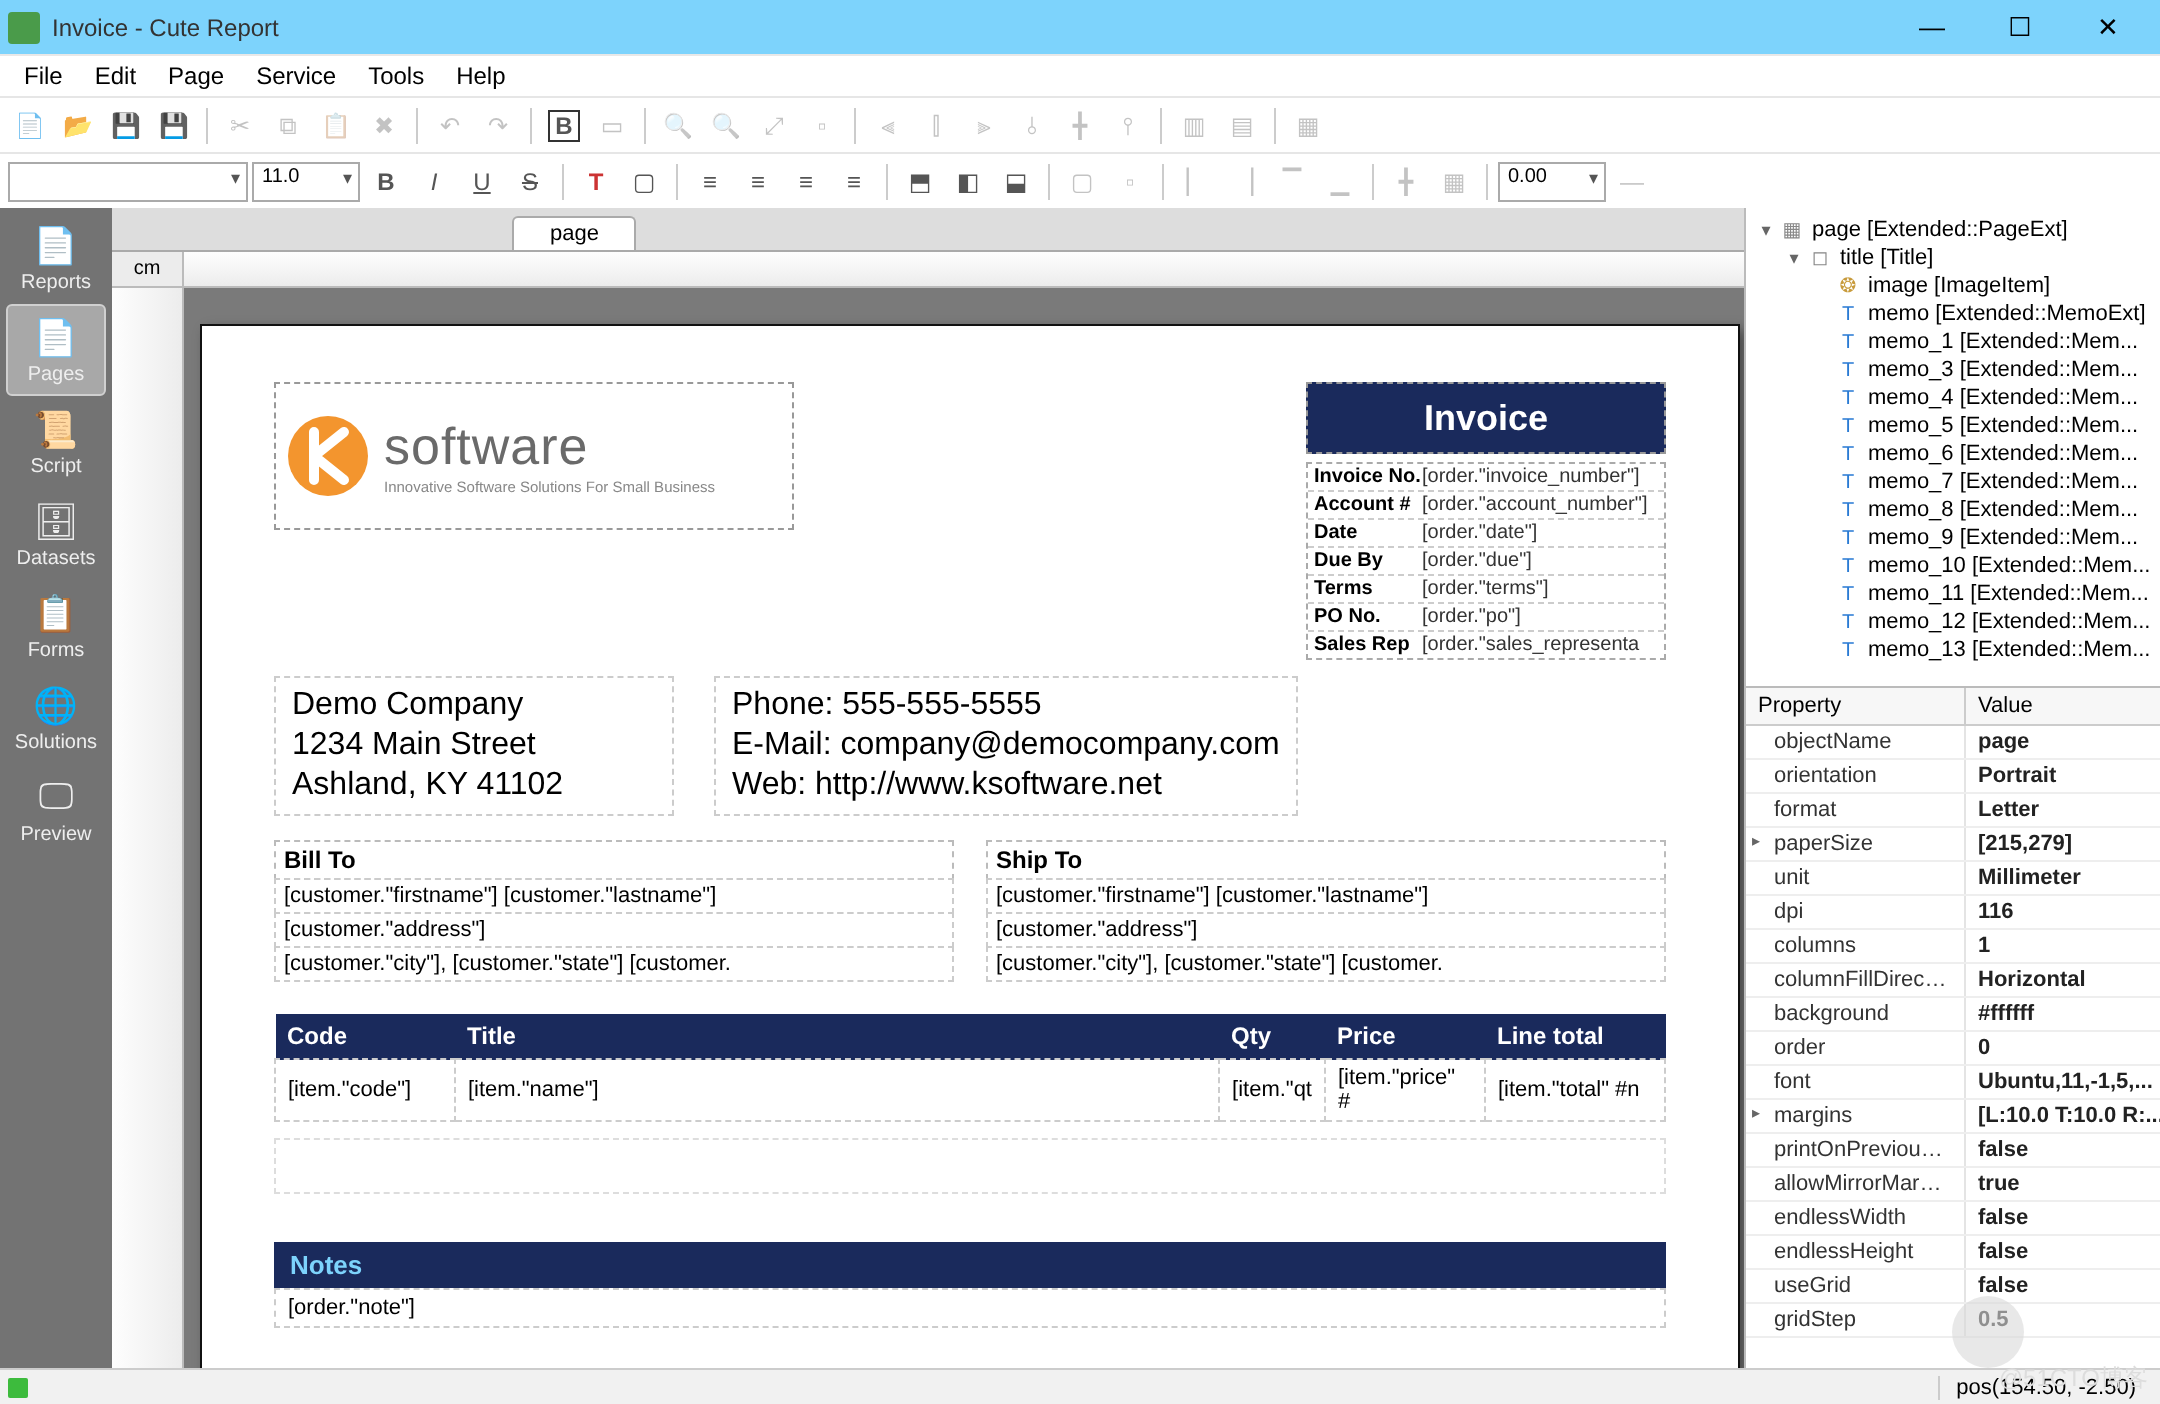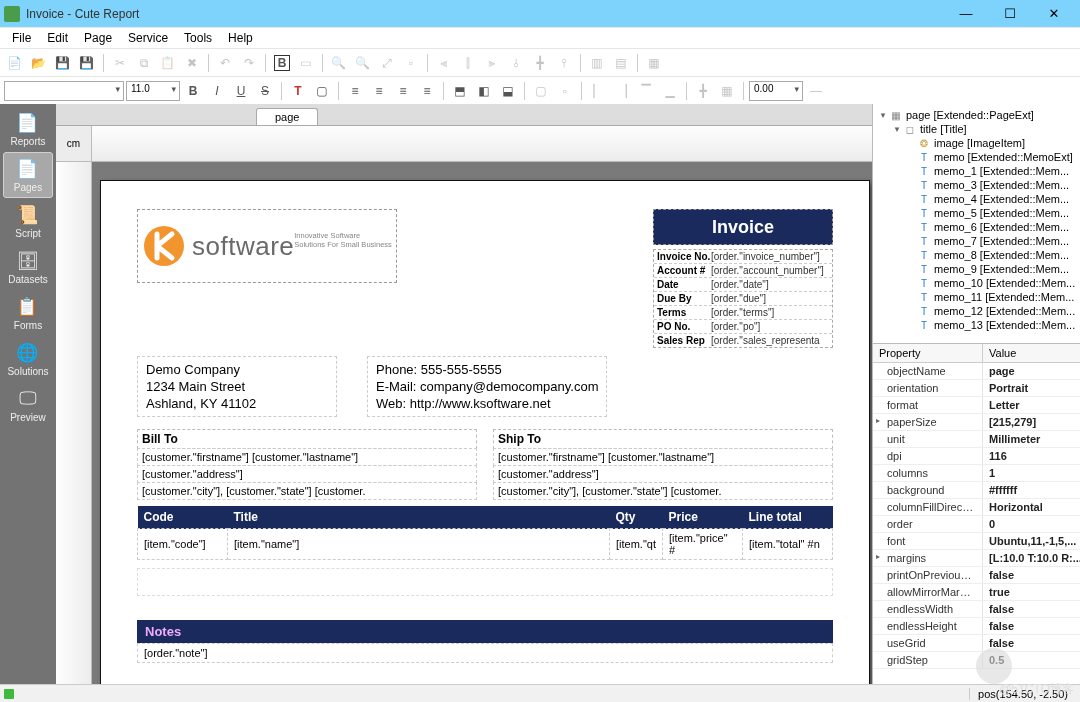--- a/index.html
+++ b/index.html
@@ -36,7 +36,7 @@
 .ws{flex:1;display:flex;flex-direction:column;background:#777;overflow:hidden;position:relative}
 .page-tab{height:22px;background:#ddd;border-bottom:1px solid #aaa;display:flex;align-items:end}
 .page-tab .tab{background:#fff;border:1px solid #aaa;border-bottom:none;padding:2px 18px;font-size:11px;margin-left:200px;border-radius:3px 3px 0 0}
-.ruler-h{height:36px;display:flex;background:#fff}
+.ruler-h{height:18px;display:flex;background:#fff}
 .ruler-corner{width:36px;background:#ececec;font-size:10px;display:flex;align-items:center;justify-content:center;border-right:1px solid #bbb;border-bottom:1px solid #bbb}
 .ruler-hscale{flex:1;background:linear-gradient(#fefefe,#ececec);border-bottom:1px solid #bbb;font-size:9px;position:relative;overflow:hidden}
 .ws-body{flex:1;display:flex;overflow:auto}

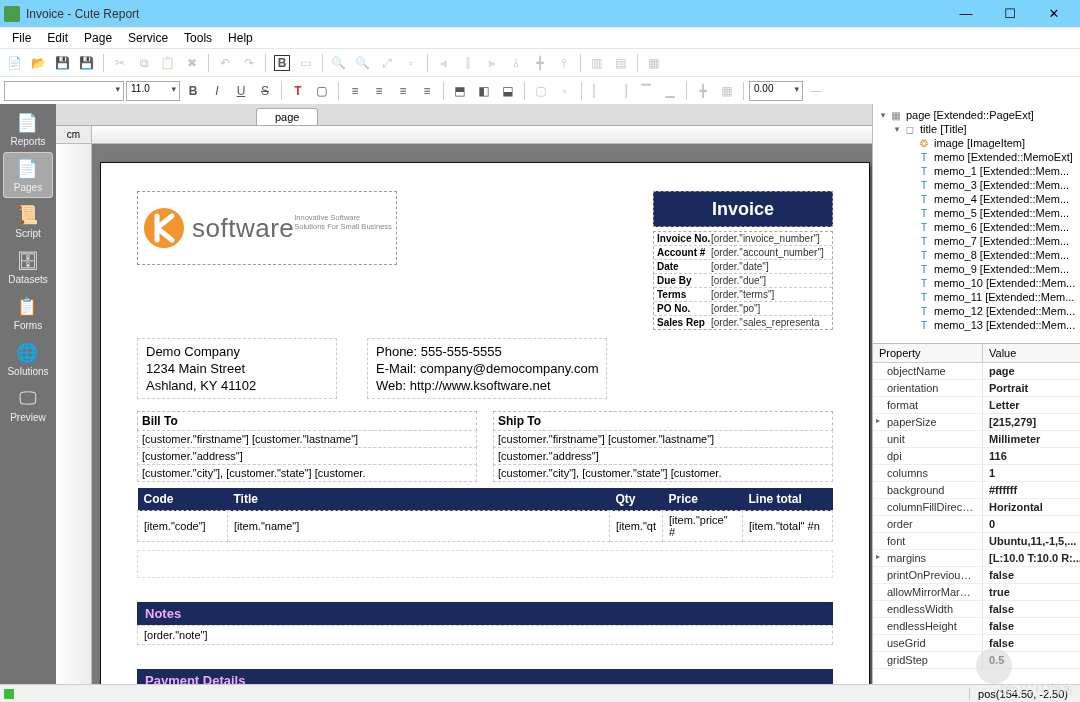--- a/index.html
+++ b/index.html
@@ -48,7 +48,7 @@
 .hdr-row{display:flex;justify-content:space-between;margin-bottom:8px}
 .logo-box{width:260px;height:74px;border:1px dashed #999;display:flex;align-items:center;padding:4px}
 .logo-box svg{flex:none}
-.logo-txt{display:flex;margin-left:6px}
+.logo-txt{display:flex;flex-direction:column;margin-left:6px}
 .logo-txt .ks{font-size:26px;color:#6a6a6a;font-weight:500;letter-spacing:.5px}
 .logo-txt .tag{font-size:7.5px;color:#888}
 .inv-title{width:180px;height:36px;background:#1a2a5c;color:#fff;display:flex;align-items:center;justify-content:center;font-size:18px;font-weight:bold;border:1px dashed #999}

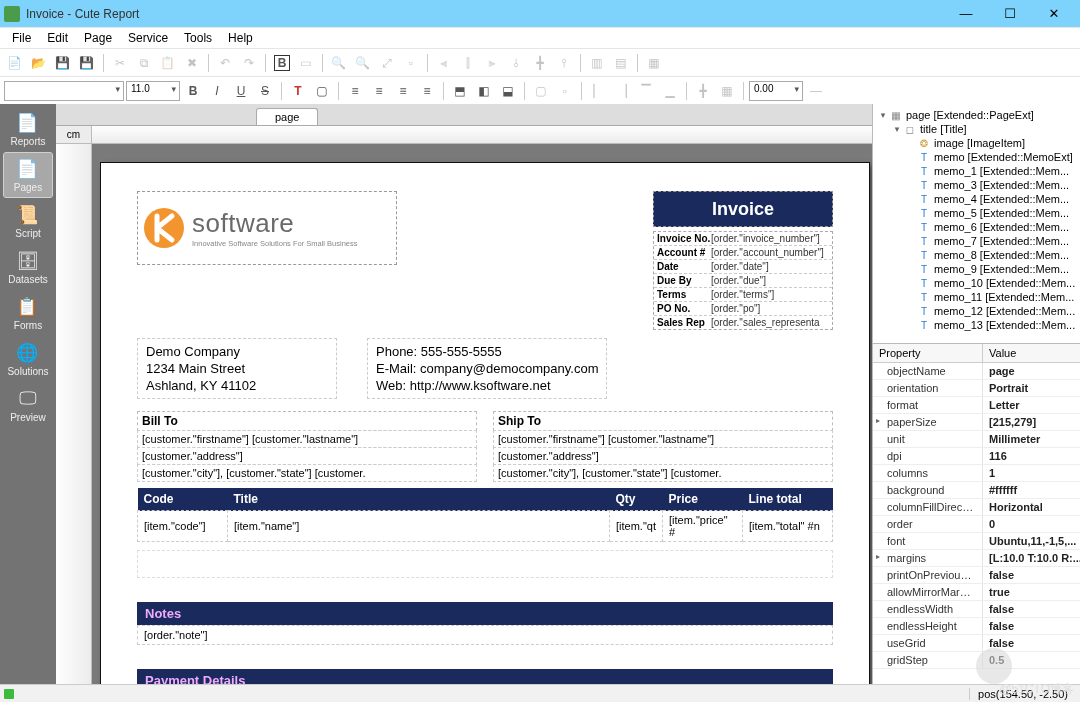--- a/index.html
+++ b/index.html
@@ -57,7 +57,7 @@
 .meta-tbl div:last-child{border-bottom:none}
 .meta-tbl .k{width:54px;font-weight:bold}
 .meta-tbl .v{flex:1;color:#333}
-.company-row{display:flex;gap:30px;margin-bottom:12px;font-size:13px}
+.company-row{display:flex;gap:20px;margin-bottom:12px;font-size:16px}
 .company-row .col{border:1px dashed #ccc;padding:4px 8px;min-width:200px}
 .company-row .col div{padding:1px 0}
 .billship{display:flex;gap:16px;margin-bottom:6px}

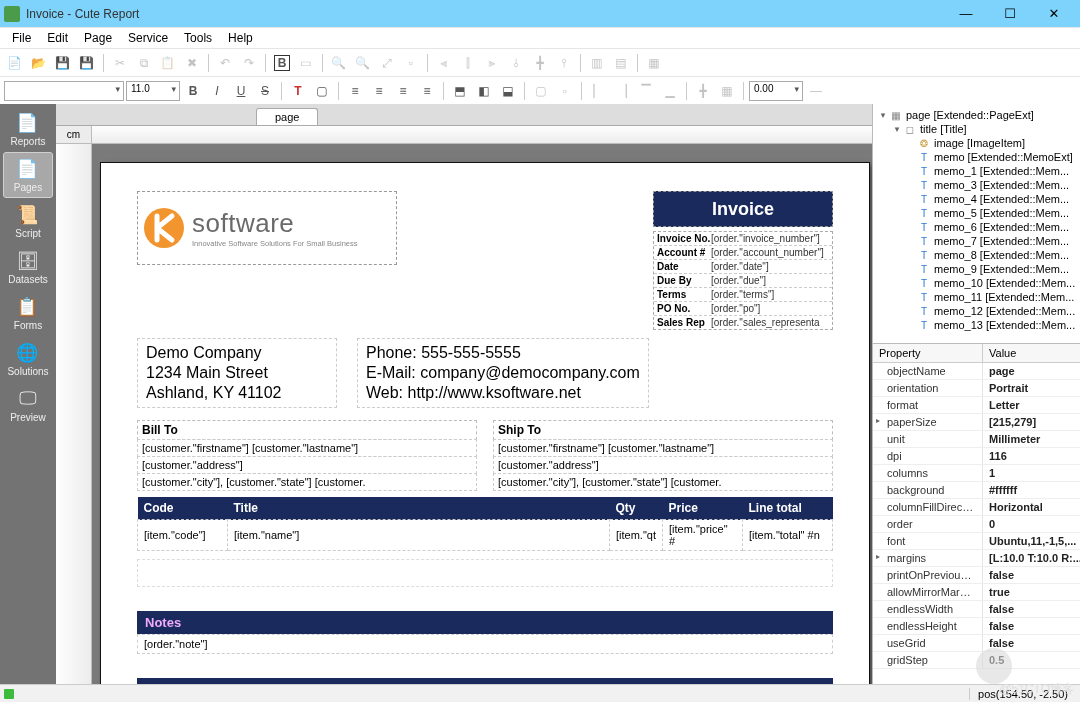--- a/index.html
+++ b/index.html
@@ -60,7 +60,7 @@
 .company-row{display:flex;gap:20px;margin-bottom:12px;font-size:16px}
 .company-row .col{border:1px dashed #ccc;padding:4px 8px;min-width:200px}
 .company-row .col div{padding:1px 0}
-.billship{display:flex;gap:16px;margin-bottom:6px}
+.billship{display:flex;gap:16px;margin-bottom:16px}
 .billship .bs{flex:1;font-size:11px}
 .bs .bs-h{border:1px dashed #bbb;padding:2px 4px;font-weight:bold;font-size:12px}
 .bs .bs-r{border:1px dashed #ccc;padding:2px 4px;margin-top:-1px}

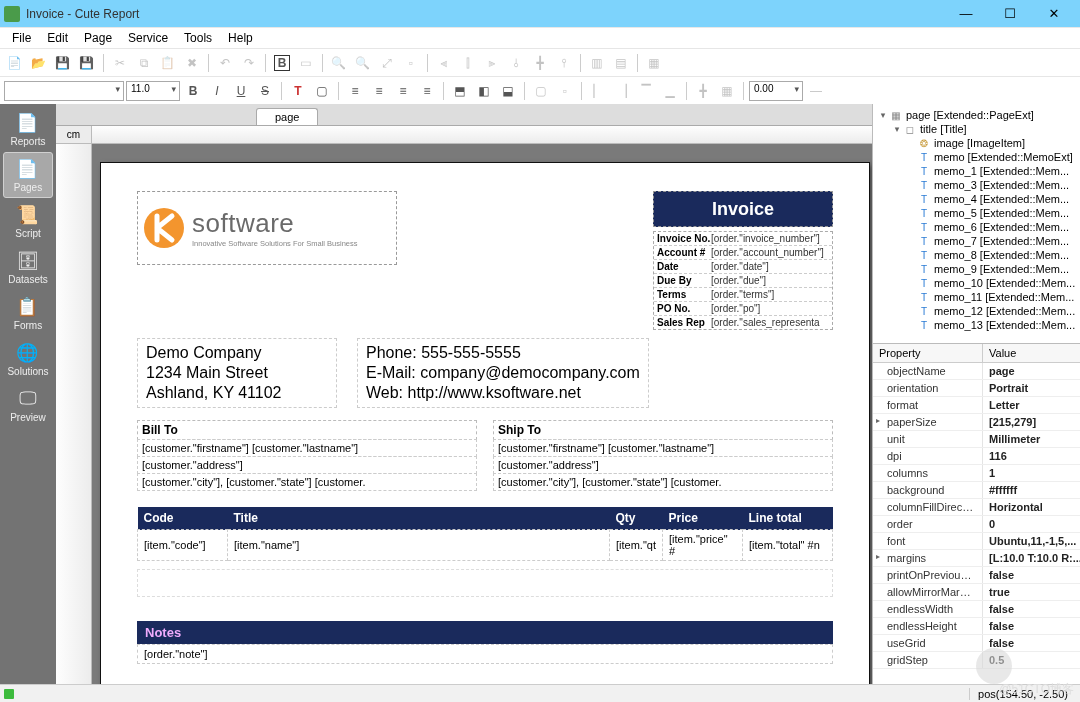--- a/index.html
+++ b/index.html
@@ -472,12 +472,12 @@
             <div class="pv">1</div>
           </div>
           <div class="prow">
+            <div class="pk">columnFillDirection</div>
+            <div class="pv">Horizontal</div>
+          </div>
+          <div class="prow">
             <div class="pk">background</div>
             <div class="pv">#ffffff</div>
-          </div>
-          <div class="prow">
-            <div class="pk">columnFillDirection</div>
-            <div class="pv">Horizontal</div>
           </div>
           <div class="prow">
             <div class="pk">order</div>

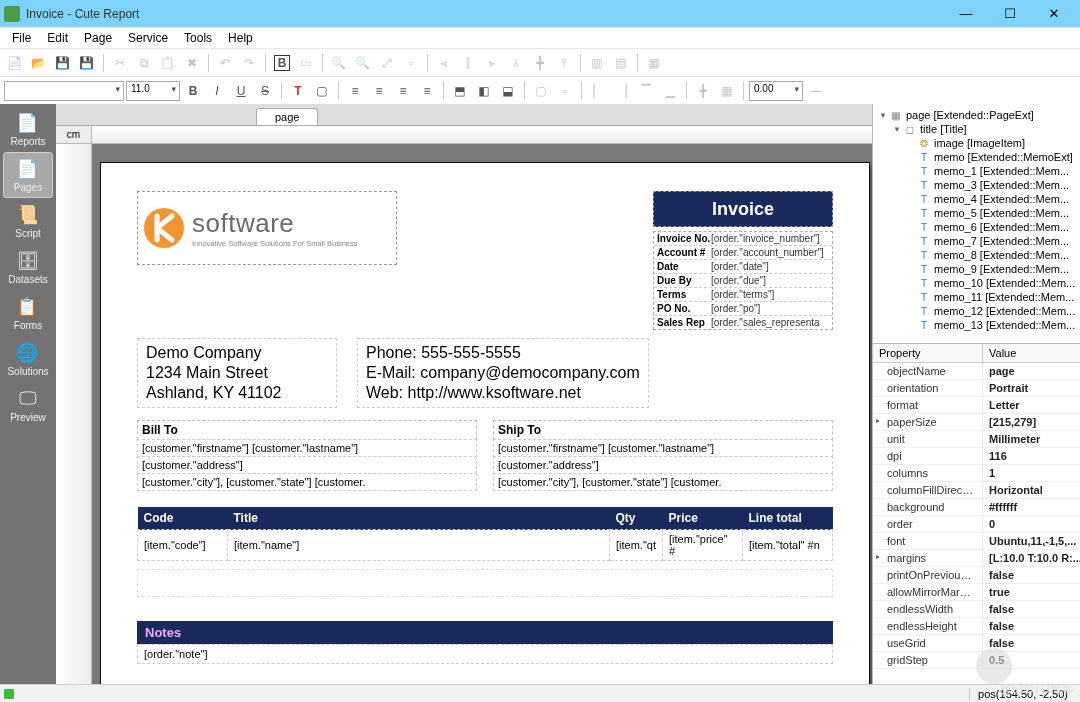--- a/index.html
+++ b/index.html
@@ -67,7 +67,7 @@
 .items-tbl{width:100%;border-collapse:collapse;font-size:12px;margin-bottom:8px}
 .items-tbl th{background:#1a2a5c;color:#fff;text-align:left;padding:4px 6px;font-weight:bold}
 .items-tbl td{border:1px dashed #ccc;padding:3px 6px;font-size:11px}
-.section-h{background:#1a2a5c;color:#f0abfc;font-weight:bold;font-size:13px;padding:4px 8px;margin-top:24px}
+.section-h{background:#1a2a5c;color:#7dd3fc;font-weight:bold;font-size:13px;padding:4px 8px;margin-top:24px}
 .section-b{border:1px dashed #ccc;padding:3px 6px;font-size:11px;min-height:20px}
 
 

